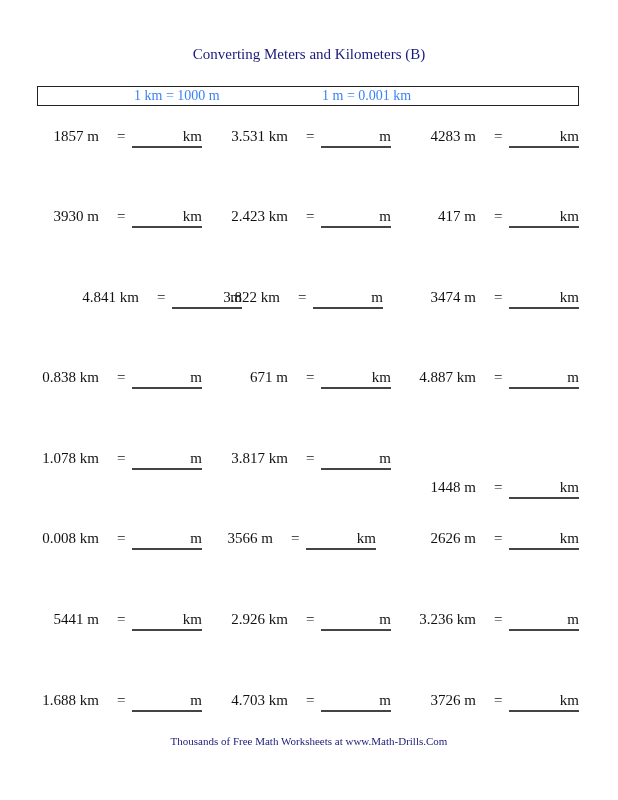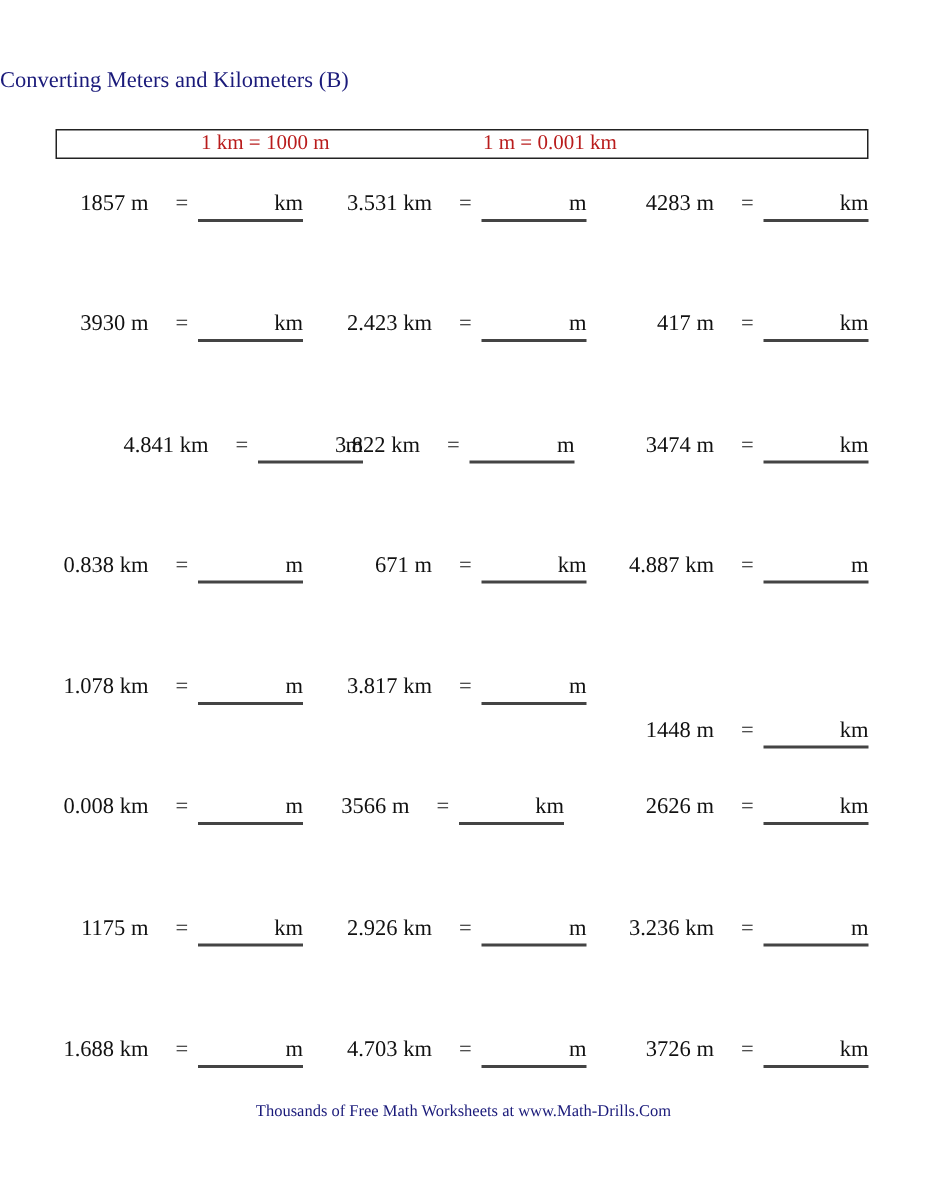--- a/index.html
+++ b/index.html
@@ -10,7 +10,7 @@
     }
     .title {
       position: absolute; top: 46px; left: 0; width: 618px;
-      font-size: 15px; color: #1a1a7a;
+      text-align: center; font-size: 15px; color: #1a1a7a;
     }
     .ref-box {
       position: absolute; left: 37px; top: 86px; width: 540px; height: 18px;

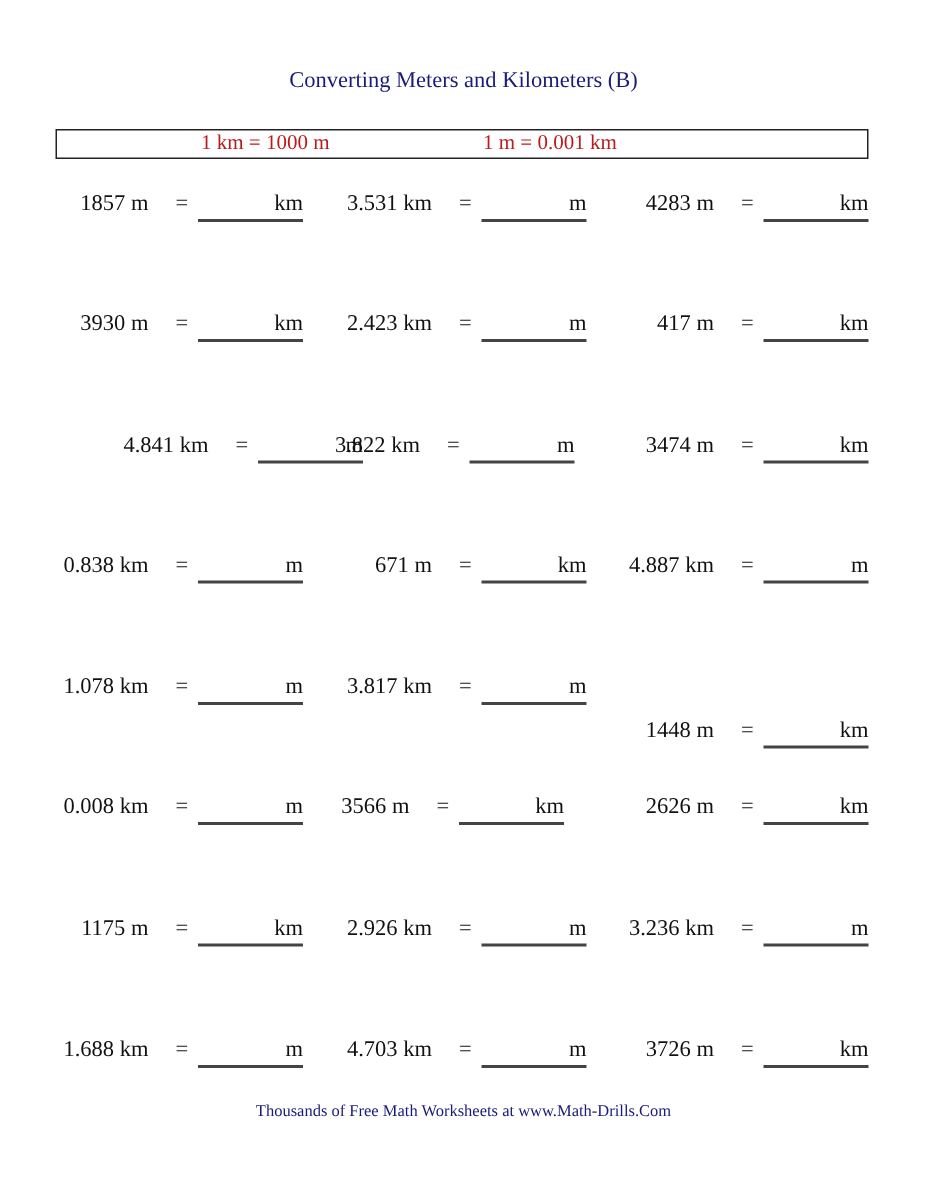--- a/index.html
+++ b/index.html
@@ -15,7 +15,7 @@
     .ref-box {
       position: absolute; left: 37px; top: 86px; width: 540px; height: 18px;
       border: 1px solid #222; box-sizing: content-box;
-      font-size: 14px; color: #b91c1c;
+      font-size: 14px; color: #3b82f6;
     }
     .ref-box .f1 { position: absolute; left: 96px; top: 1px; }
     .ref-box .f2 { position: absolute; left: 284px; top: 1px; }

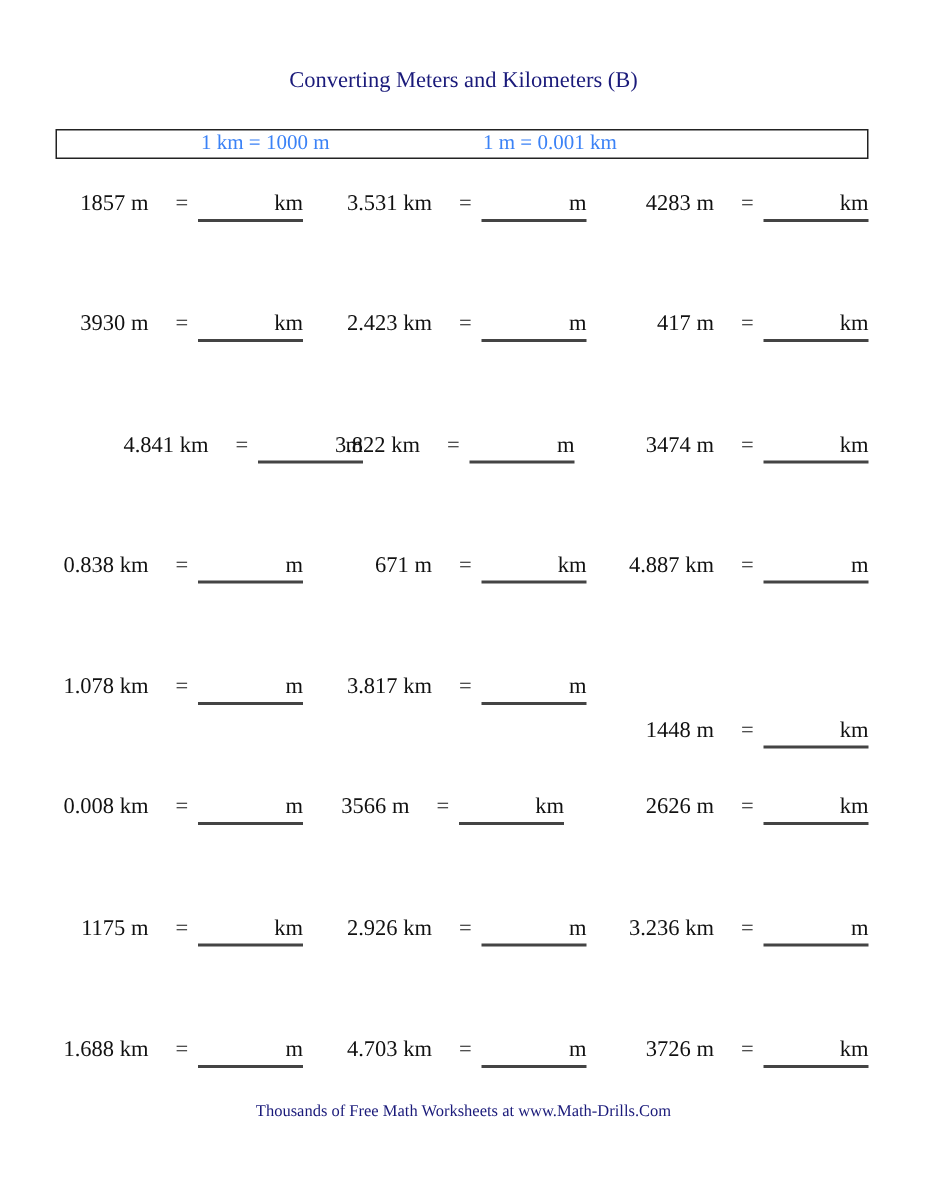--- a/index.html
+++ b/index.html
@@ -135,7 +135,7 @@
       <span class="blank"><span>km</span></span>
     </div>
     <div class="problem" style="left: 36px; top: 611px; width: 166px;">
-      <span class="given">1175 m</span>
+      <span class="given">5441 m</span>
       <span class="eq">=</span>
       <span class="blank"><span>km</span></span>
     </div>

